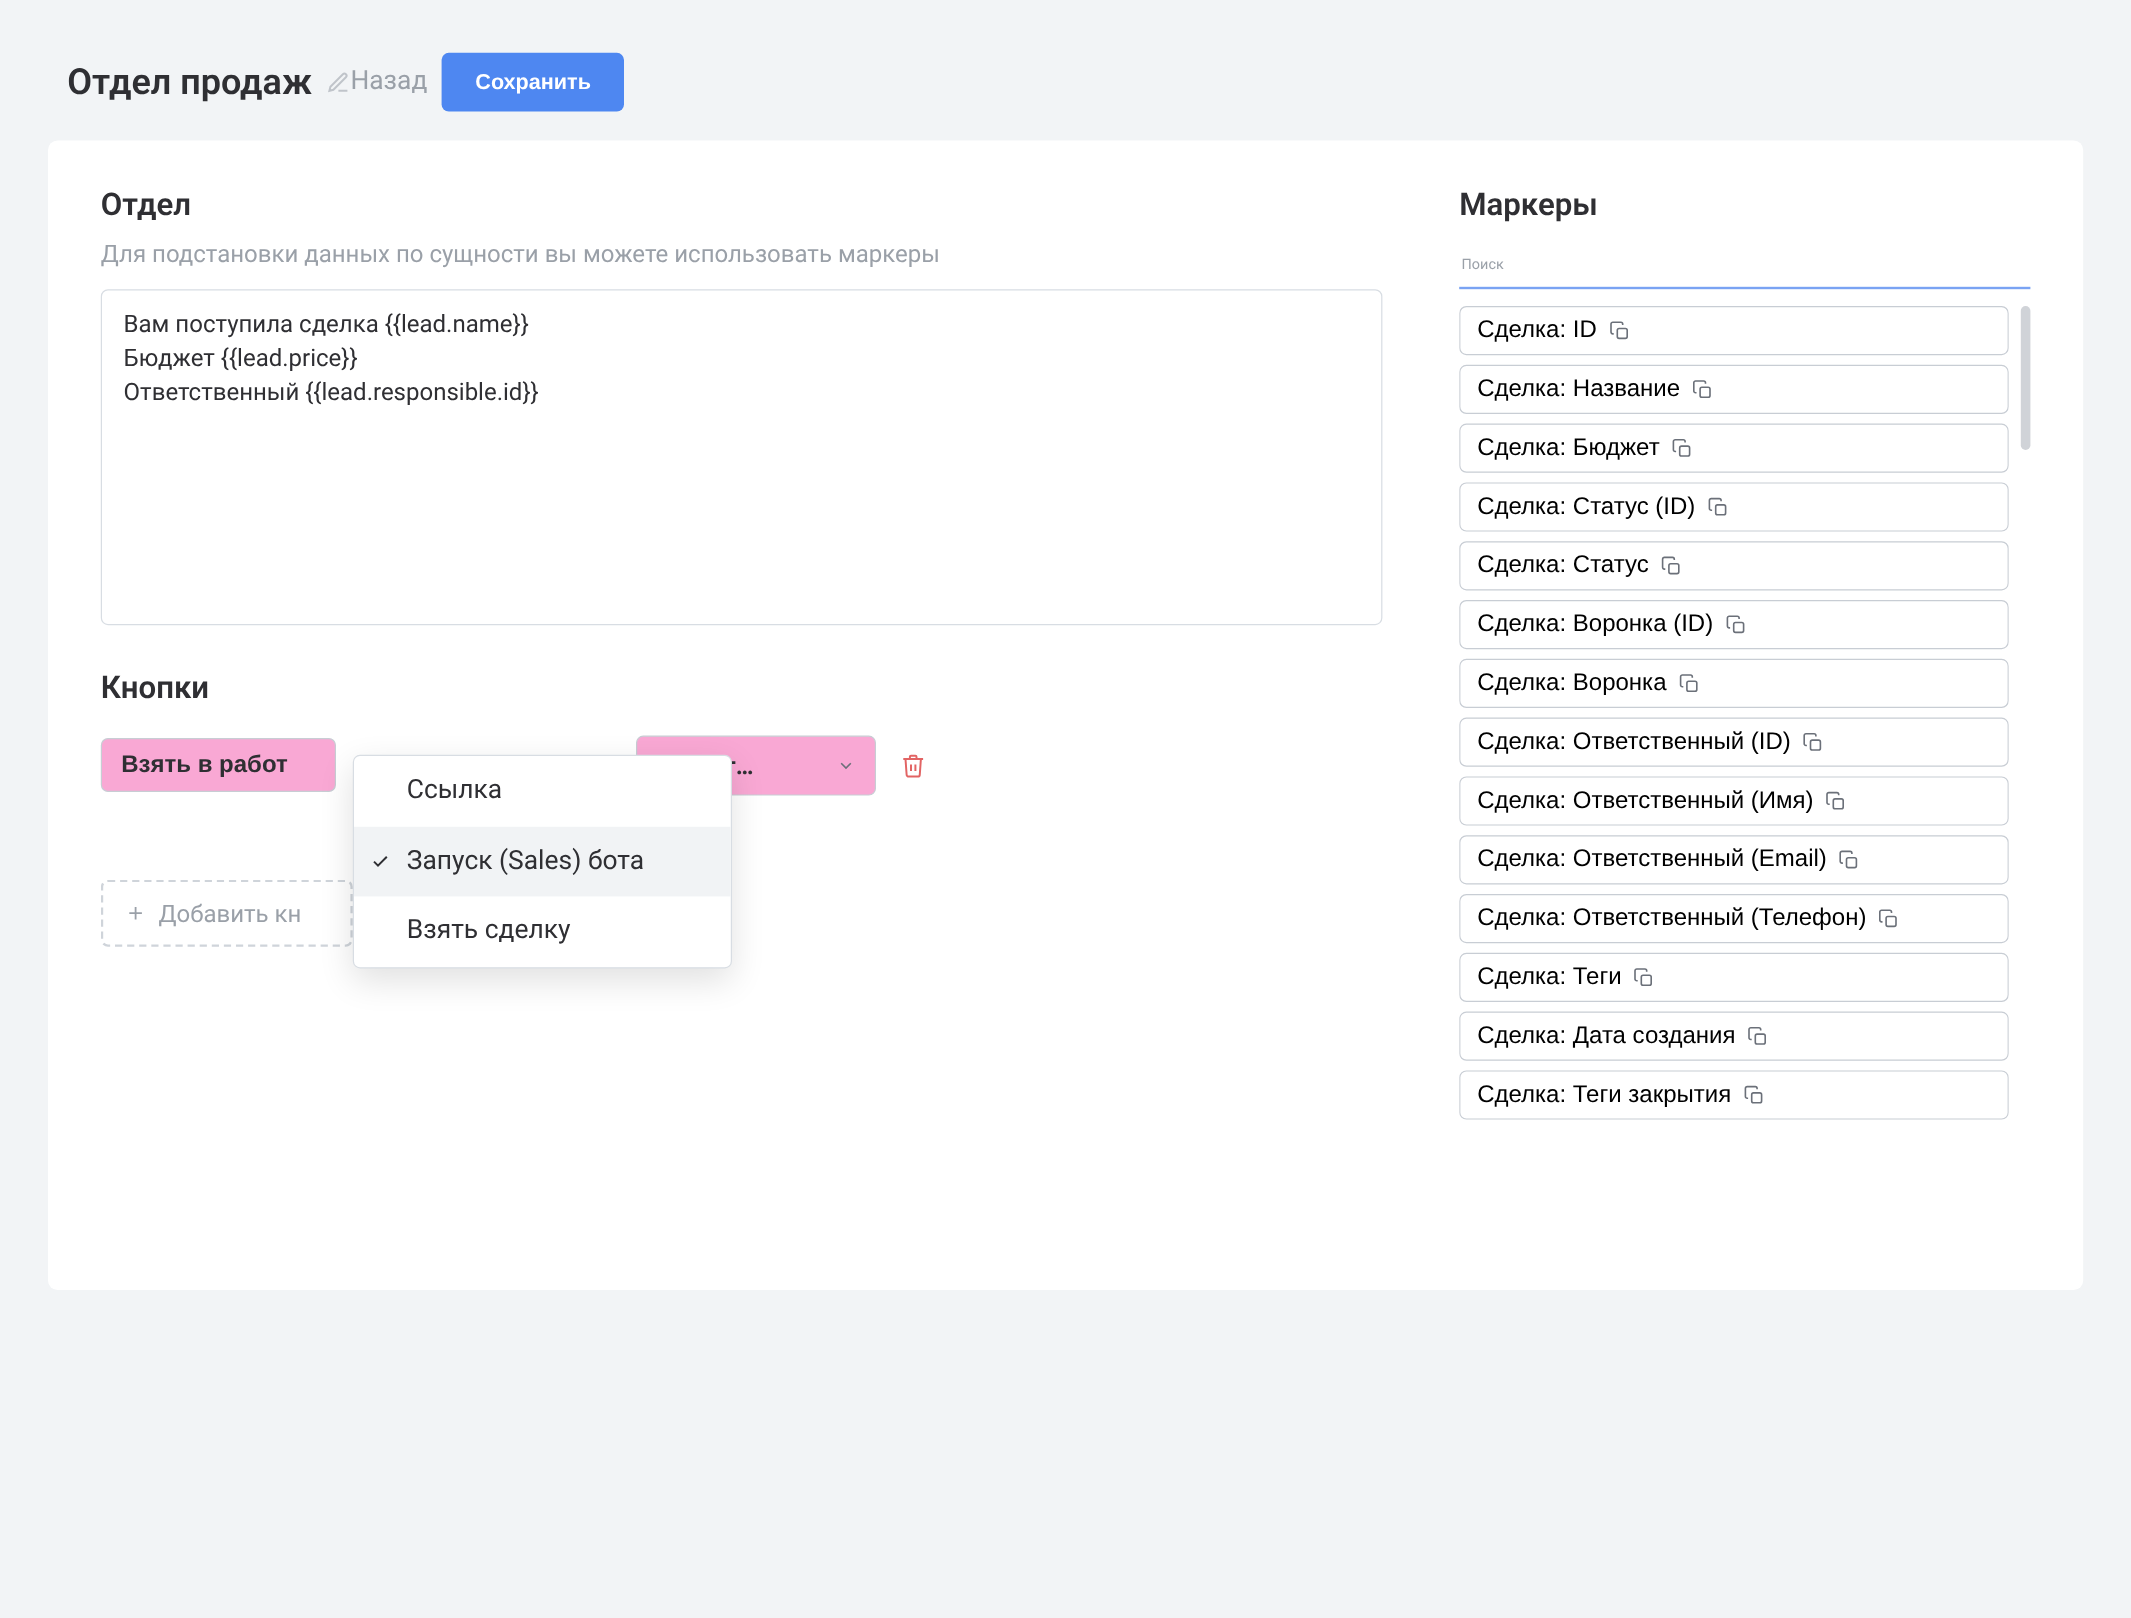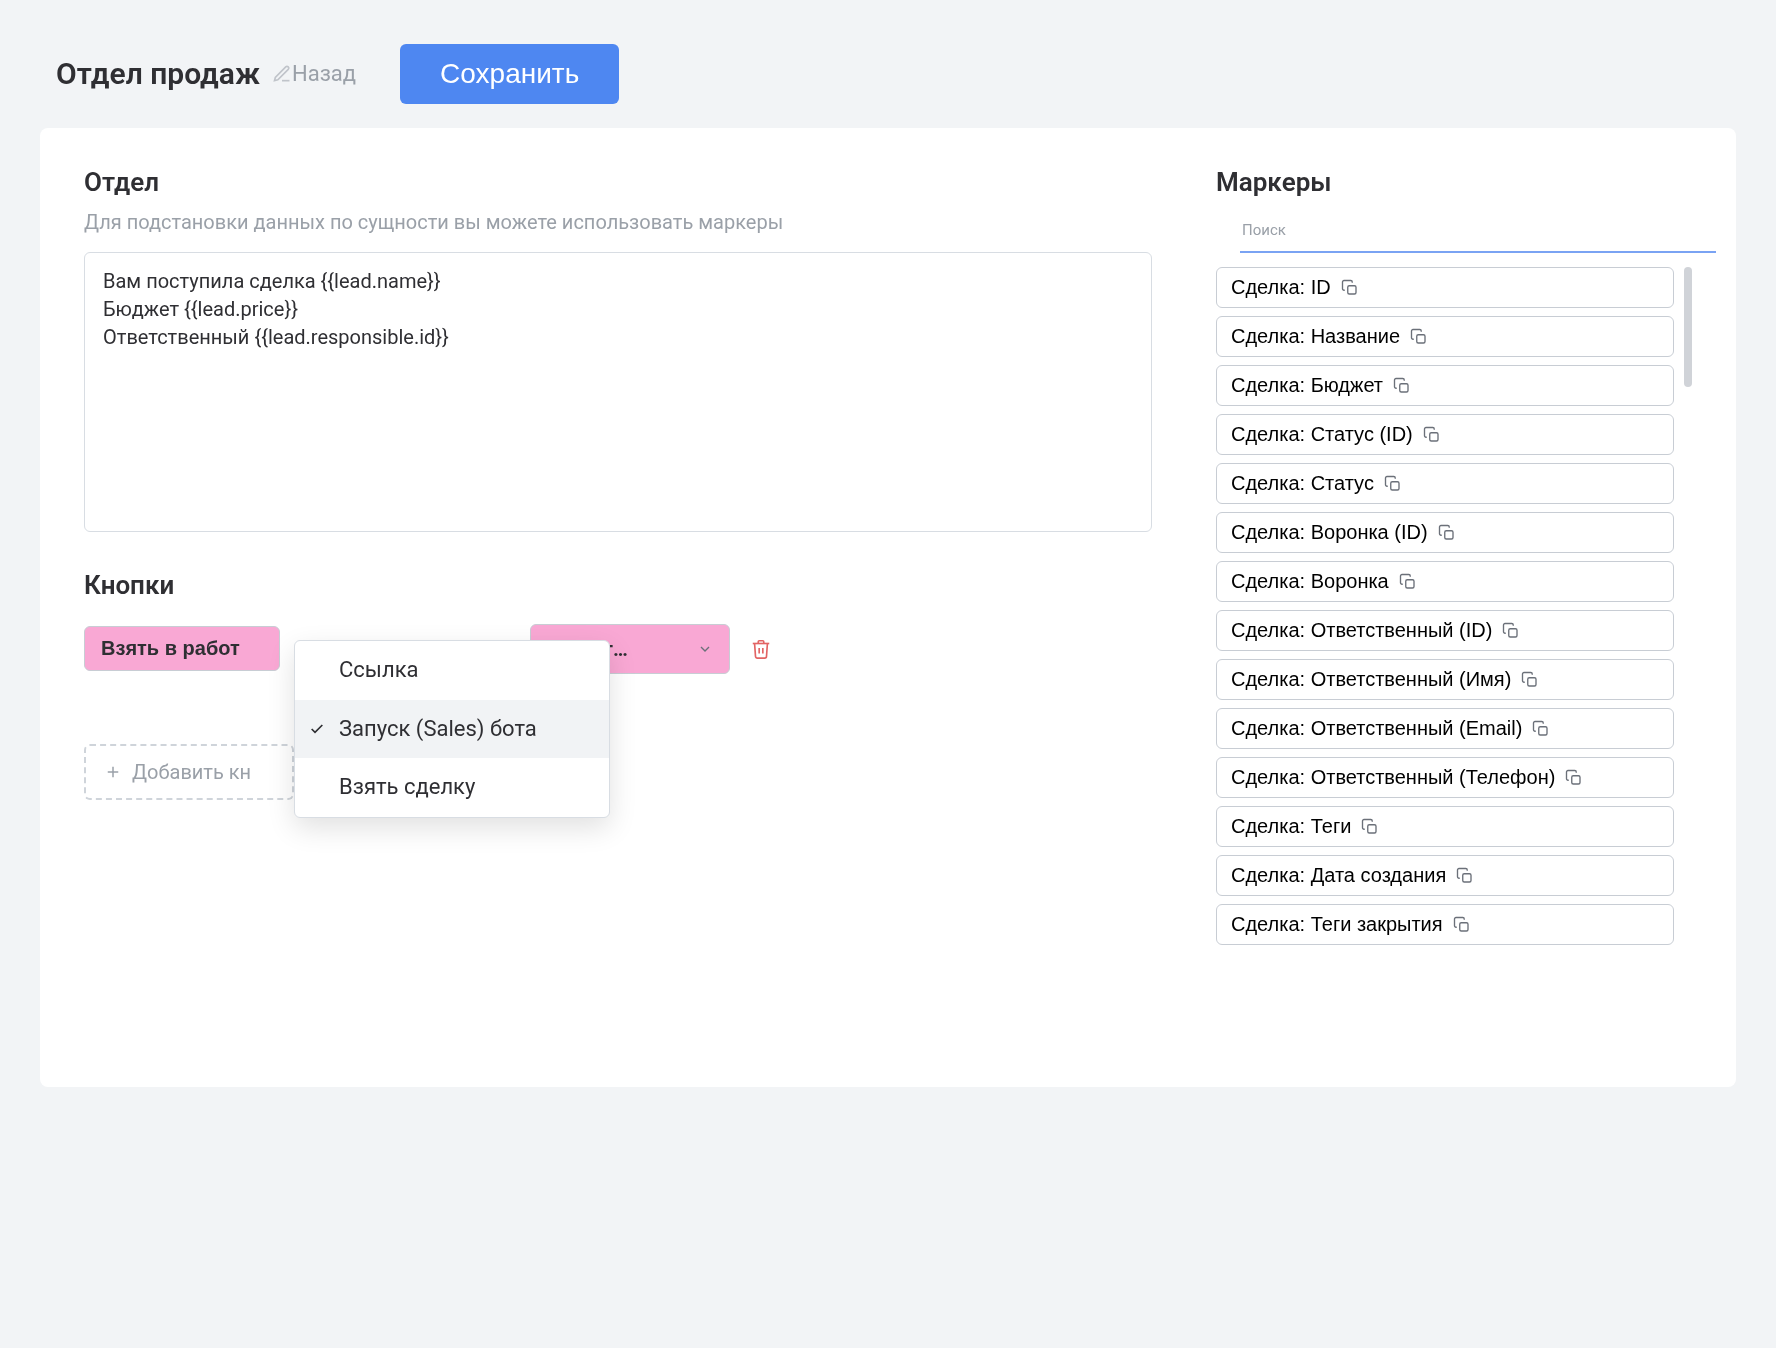--- a/index.html
+++ b/index.html
@@ -31,7 +31,7 @@
   .title-wrap{display:flex;align-items:center;gap:12px}
   .title{font-size:30px;font-weight:600}
   .pencil-icon{color:#c0c4ca}
-  .header-actions{display:flex;align-items:center;gap:44px}
+  .header-actions{display:flex;align-items:center;gap:12px}
   .back-link{color:#9aa0a8;font-size:22px;cursor:pointer}
   .btn-primary{
     background:var(--primary);color:#fff;border:none;border-radius:6px;

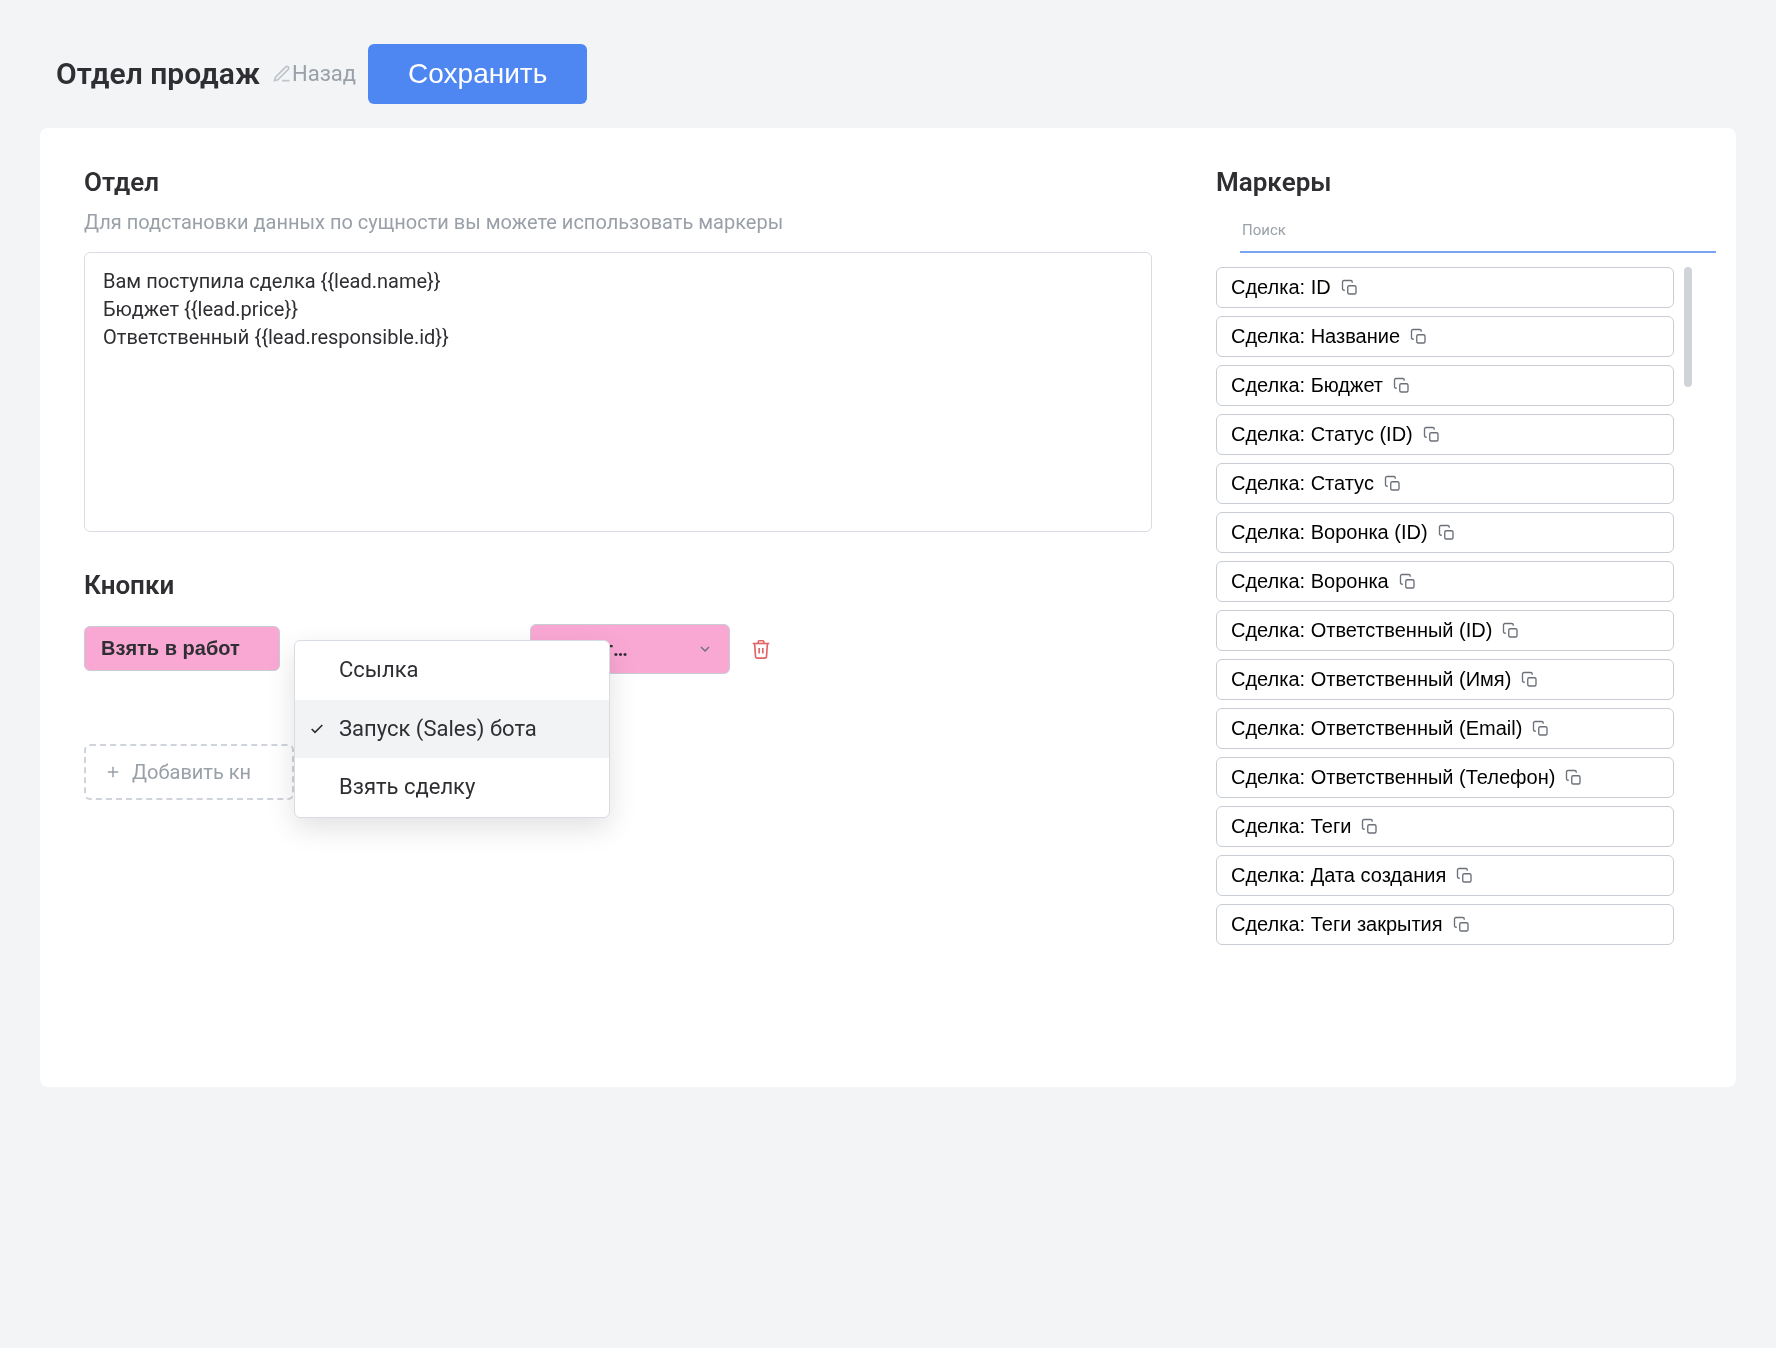--- a/index.html
+++ b/index.html
@@ -35,7 +35,7 @@
   .back-link{color:#9aa0a8;font-size:22px;cursor:pointer}
   .btn-primary{
     background:var(--primary);color:#fff;border:none;border-radius:6px;
-    padding:14px 40px;font-size:28px;cursor:pointer;font-weight:400;
+    padding:14px 28px;font-size:18px;cursor:pointer;font-weight:700;
   }
   .panel{
     background:var(--panel);

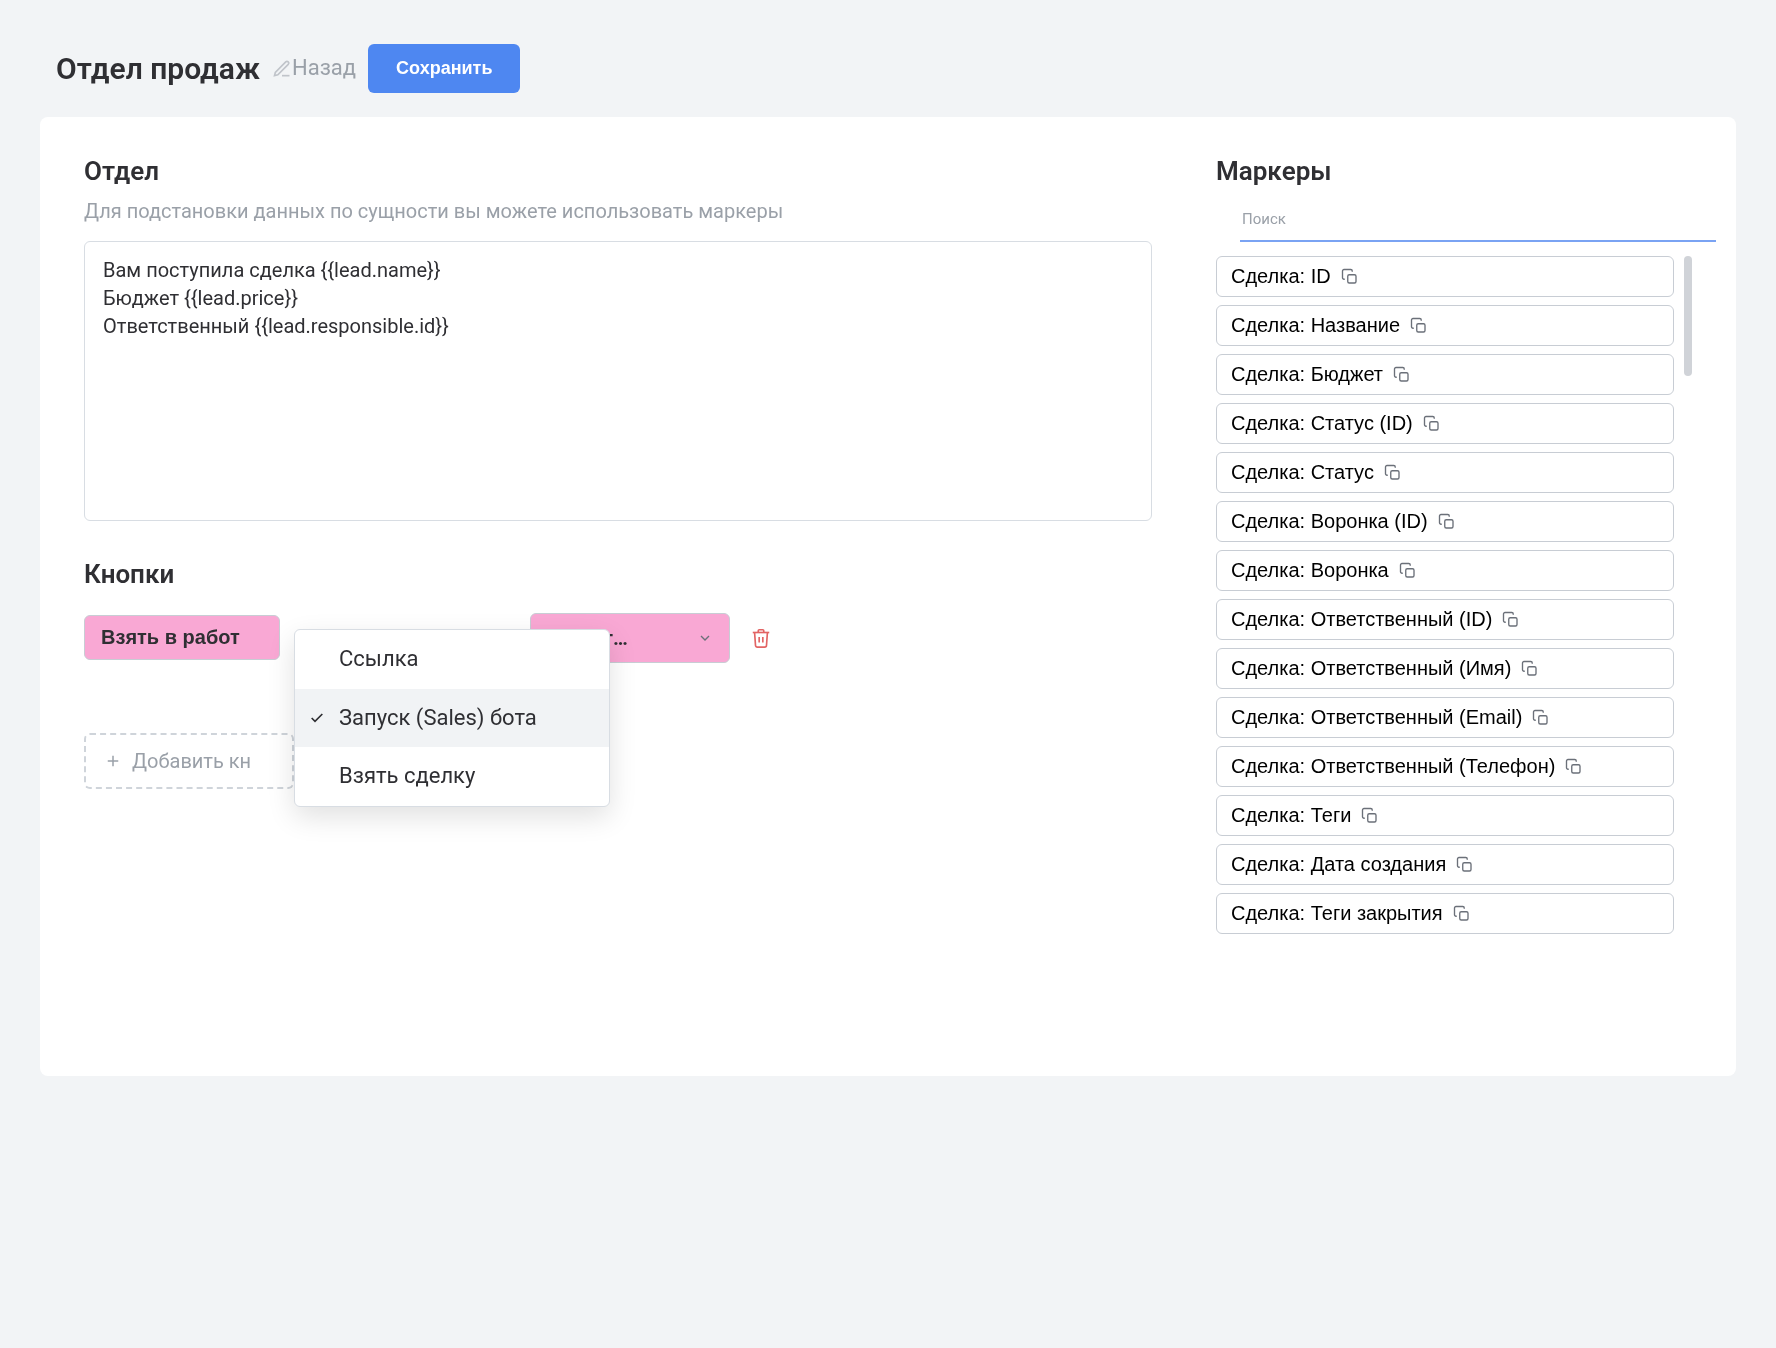--- a/index.html
+++ b/index.html
@@ -82,7 +82,7 @@
   .markers-title{font-size:26px;font-weight:600;margin:0 0 14px 0}
   .search-input{
     width:100%;border:none;border-bottom:2px solid #7aa3f3;padding:6px 2px 10px 2px;
-    font:inherit;font-size:15px;color:var(--text);outline:none;background:transparent;margin-left:24px;
+    font:inherit;font-size:12px;color:var(--text);outline:none;background:transparent;
   }
   .search-input::placeholder{color:#9aa0a8}
   .markers-wrap{position:relative;display:flex;gap:10px}

